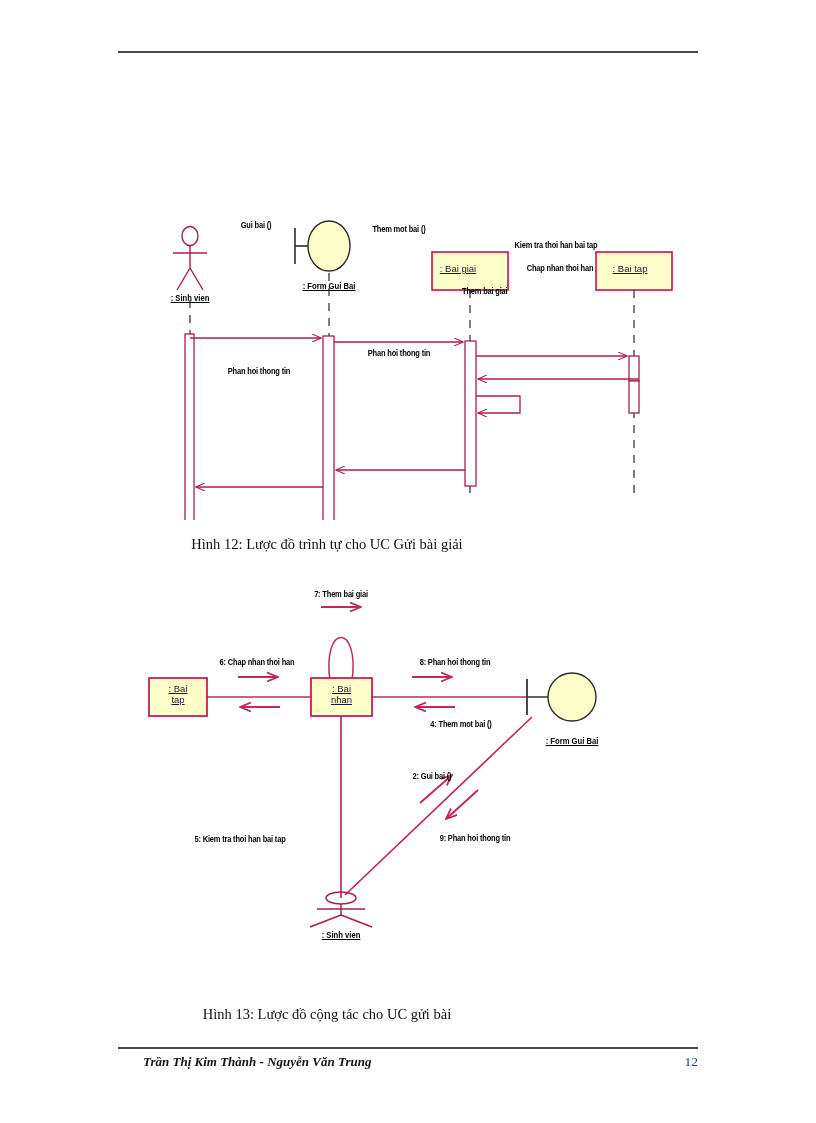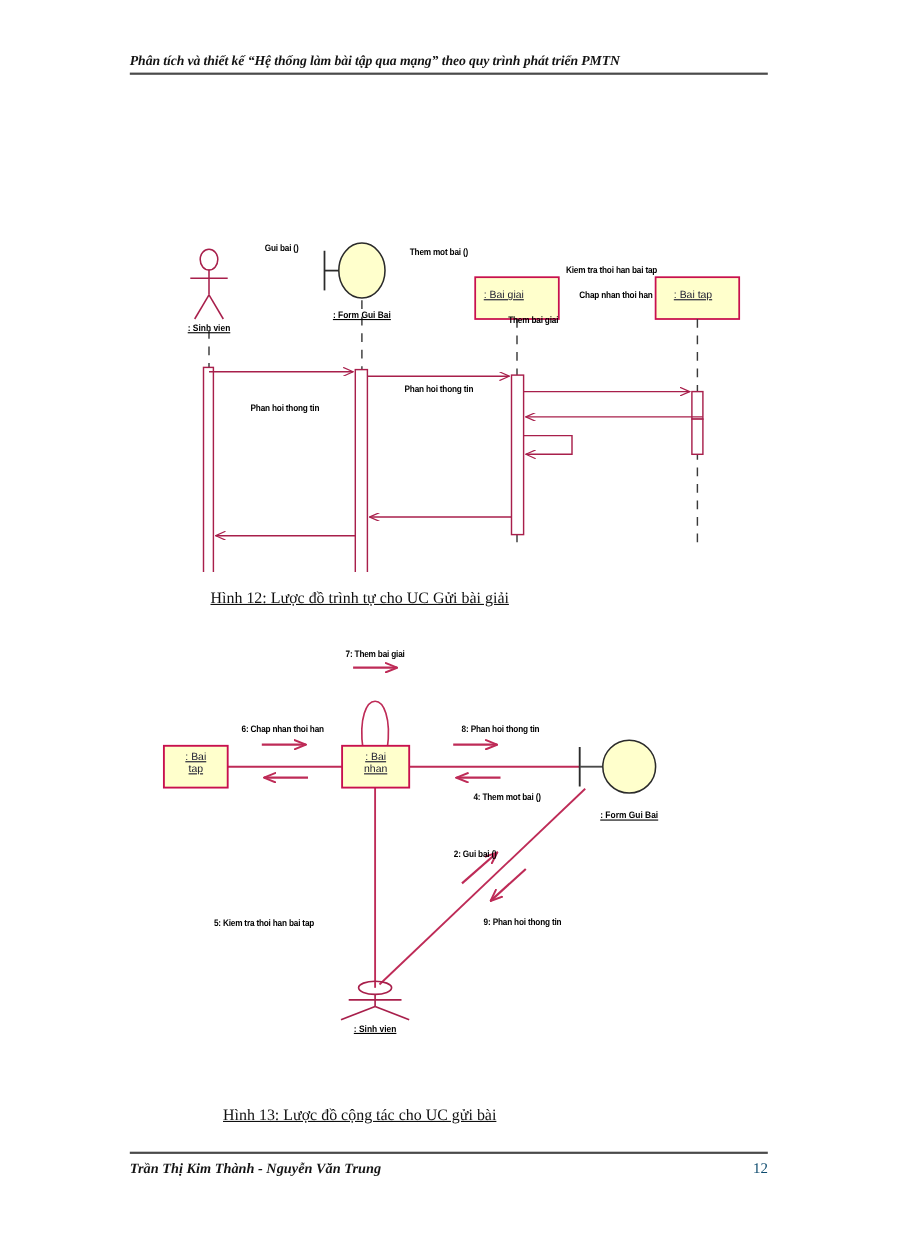--- a/index.html
+++ b/index.html
@@ -140,7 +140,6 @@
 <body>
 
 <div id="page-header">
-  <div class="head-text">Phân tích và thiết kế “Hệ thống làm bài tập qua mạng” theo quy trình phát triển PMTN</div>
   <div class="head-rule"></div>
 </div>
 

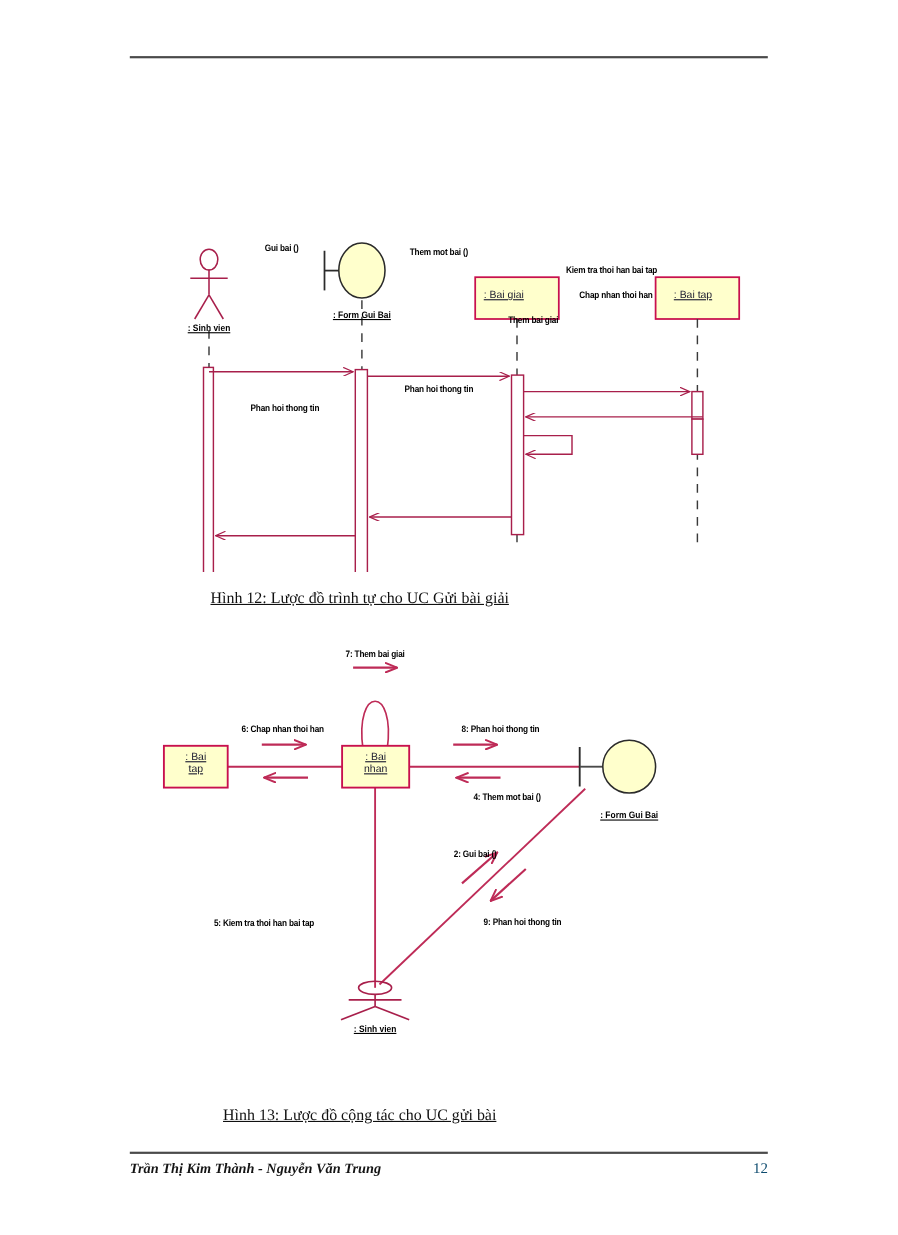--- a/index.html
+++ b/index.html
@@ -78,7 +78,6 @@
     font-family: "Liberation Serif", serif;
     font-size: 14.5px;
     color: #101010;
-    text-decoration: underline;
   }
   #caption-12 { top: 536px; }
   #caption-13 { top: 1006px; }

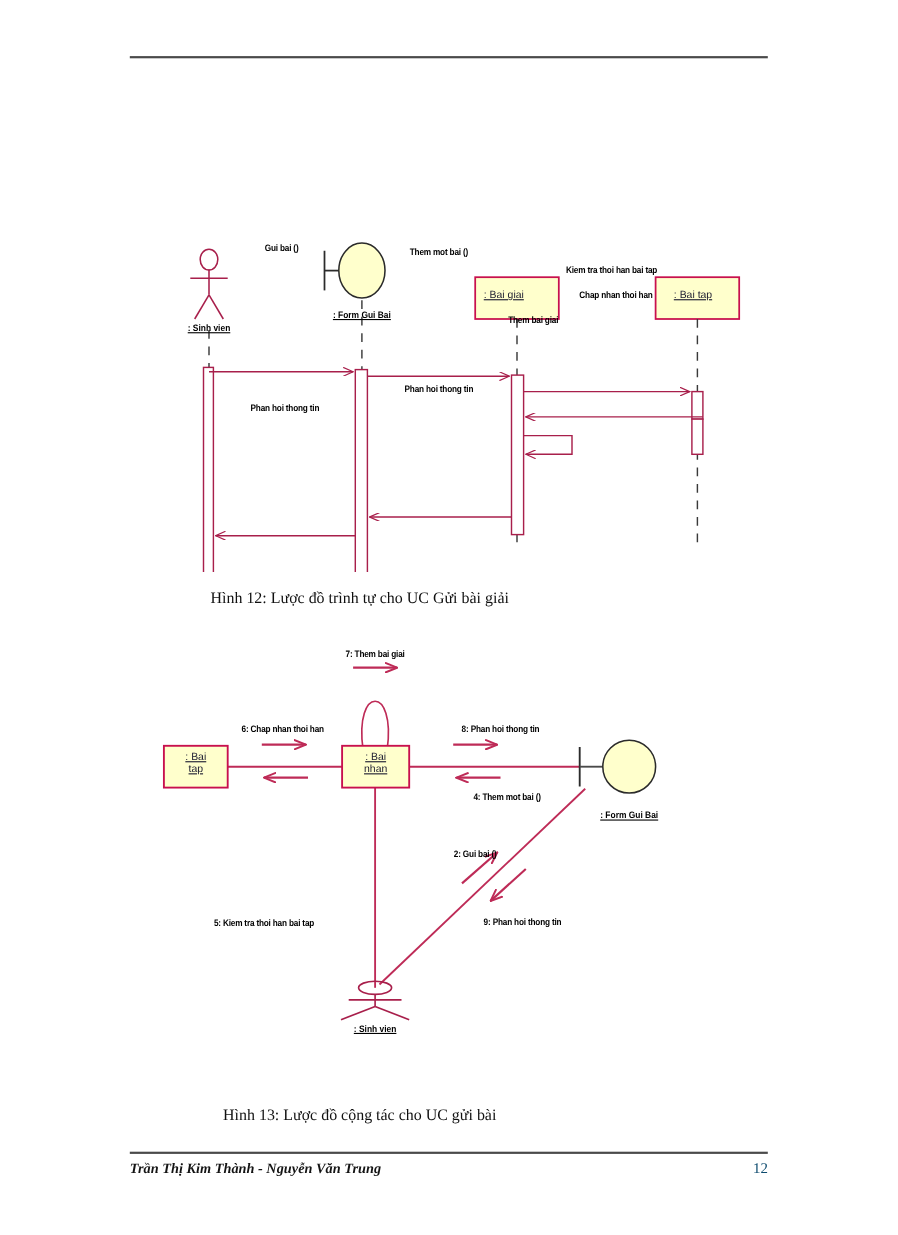--- a/index.html
+++ b/index.html
@@ -54,6 +54,7 @@
     display: flex;
     justify-content: space-between;
     align-items: flex-start;
+    margin-left: 25px;
   }
   #page-footer .foot-authors {
     font-family: "Liberation Serif", serif;

